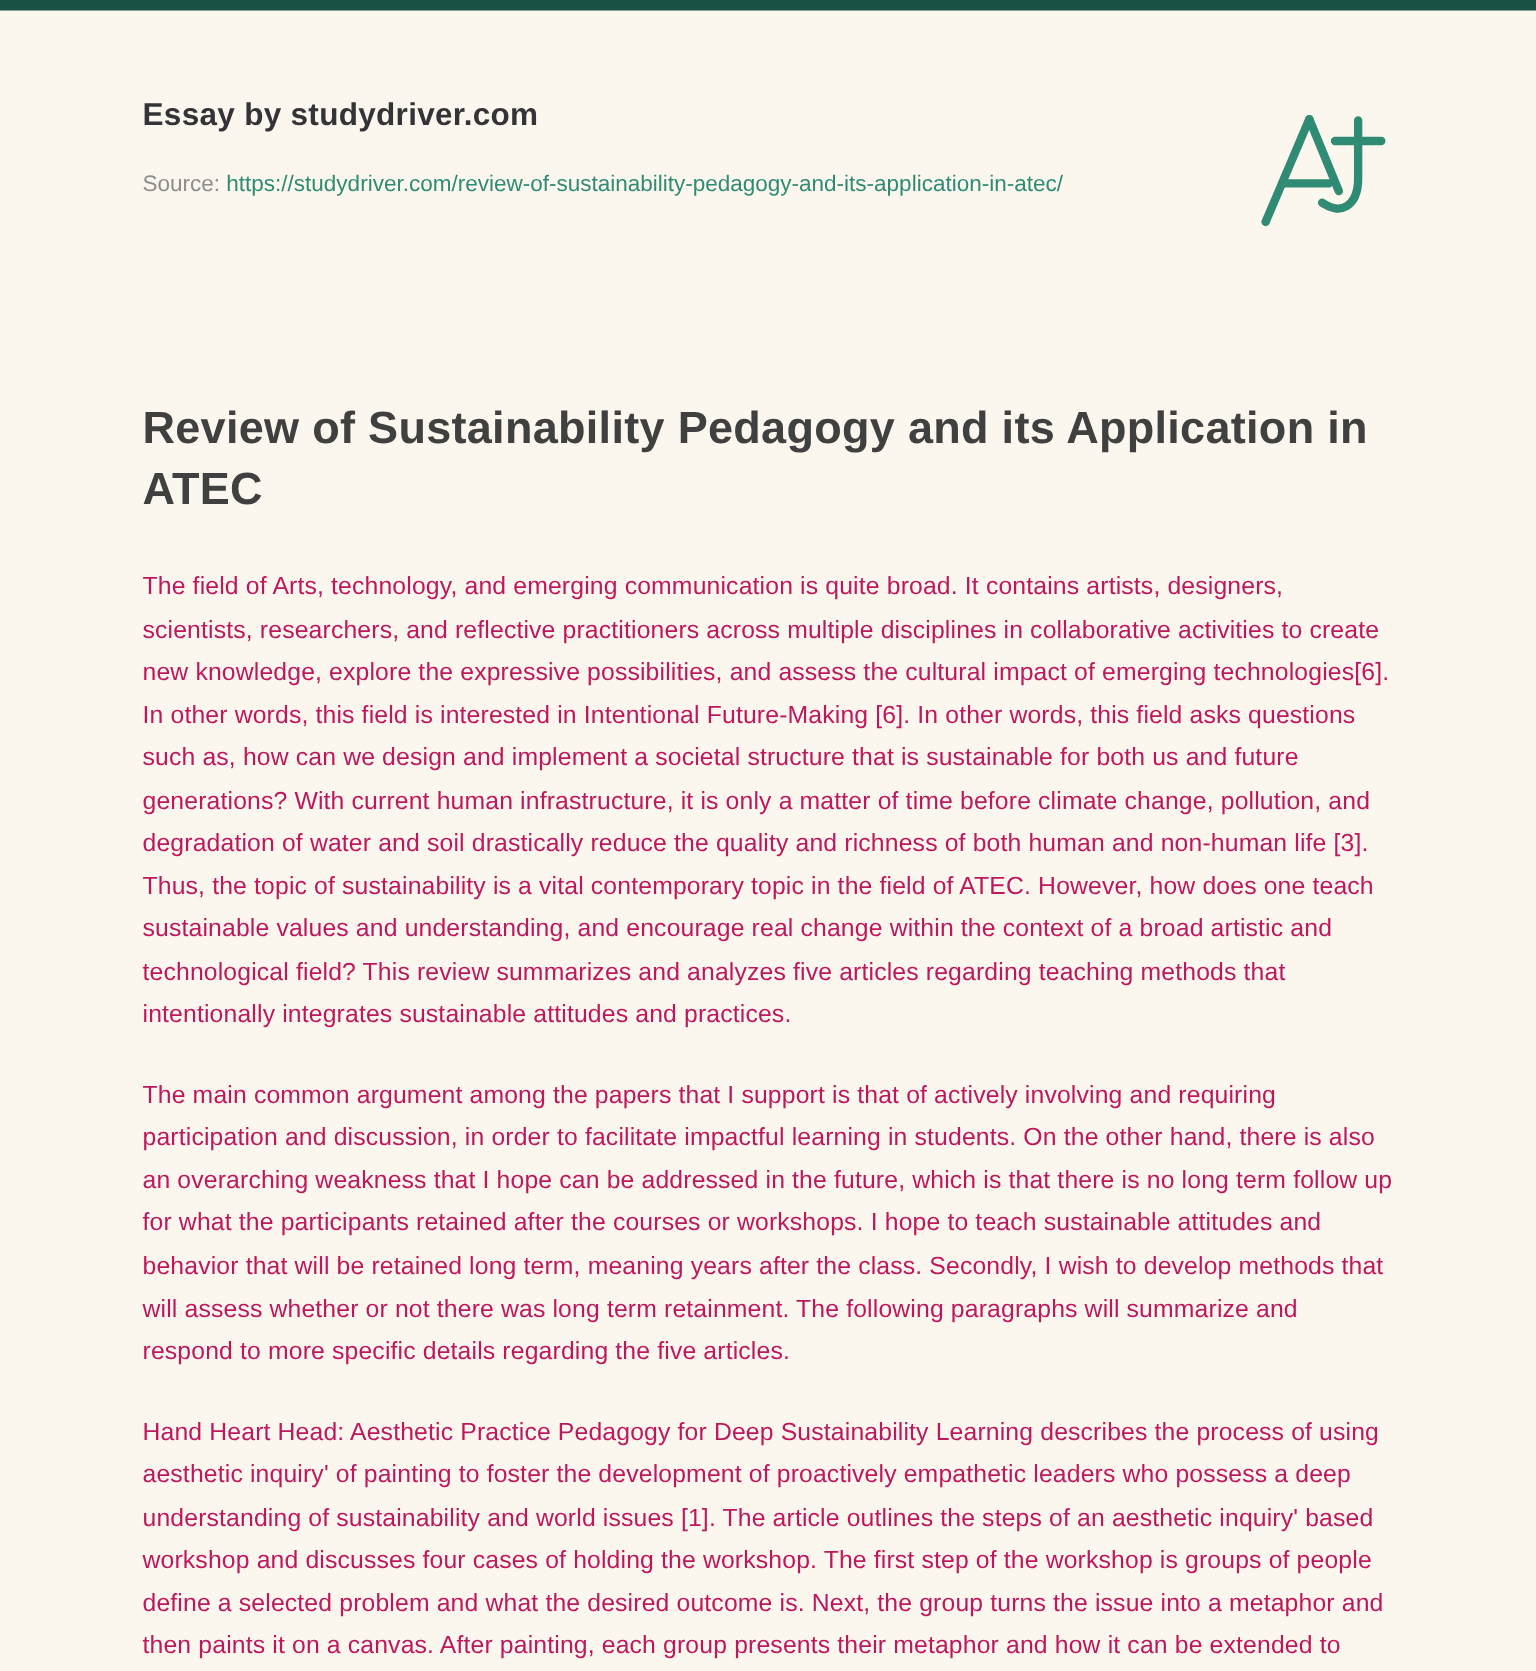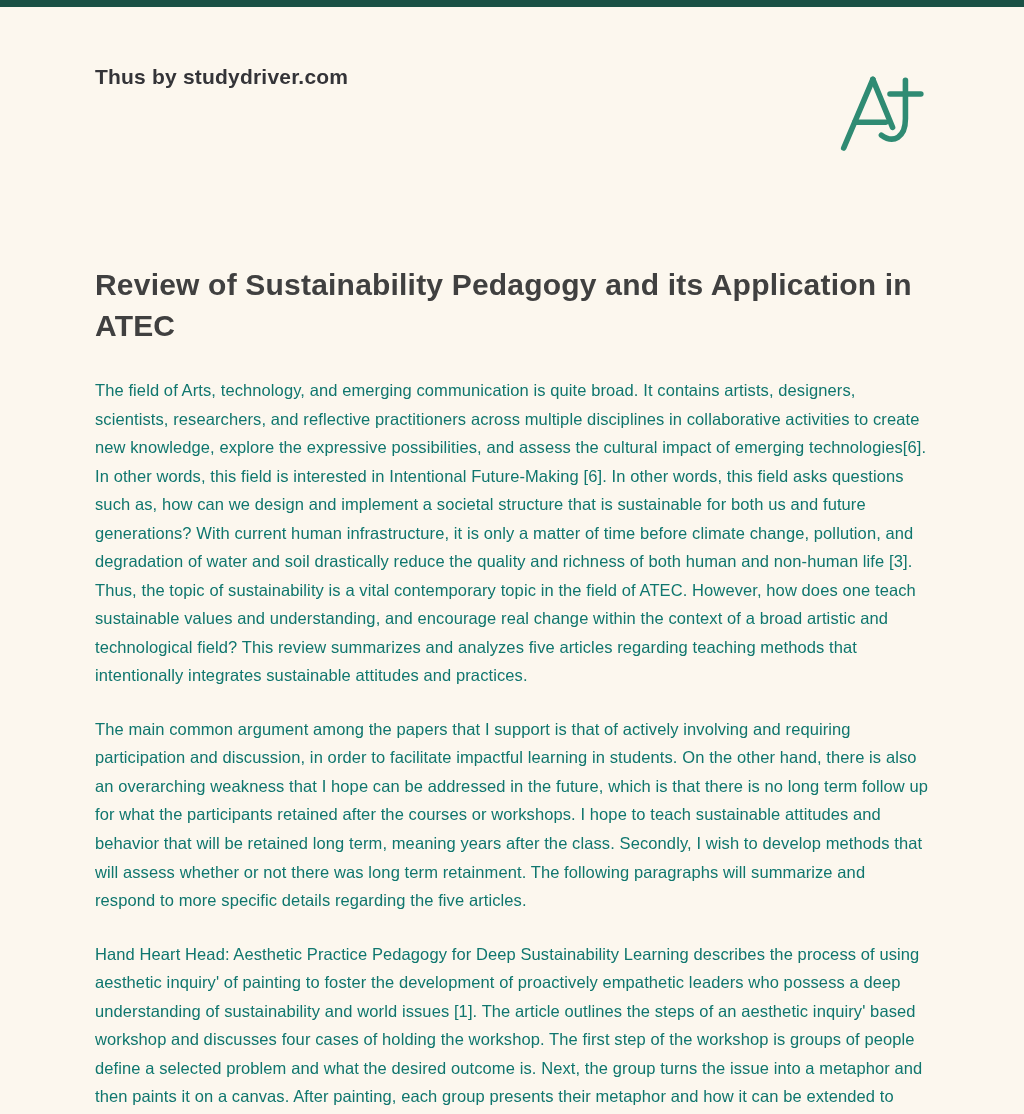--- a/index.html
+++ b/index.html
@@ -100,7 +100,7 @@
     <div class="header-row">
 
       <div class="header-text">
-        <div class="header-title">Thus by studydriver.com</div>
+        <div class="header-title">Essay by studydriver.com</div>
 
       </div>
 

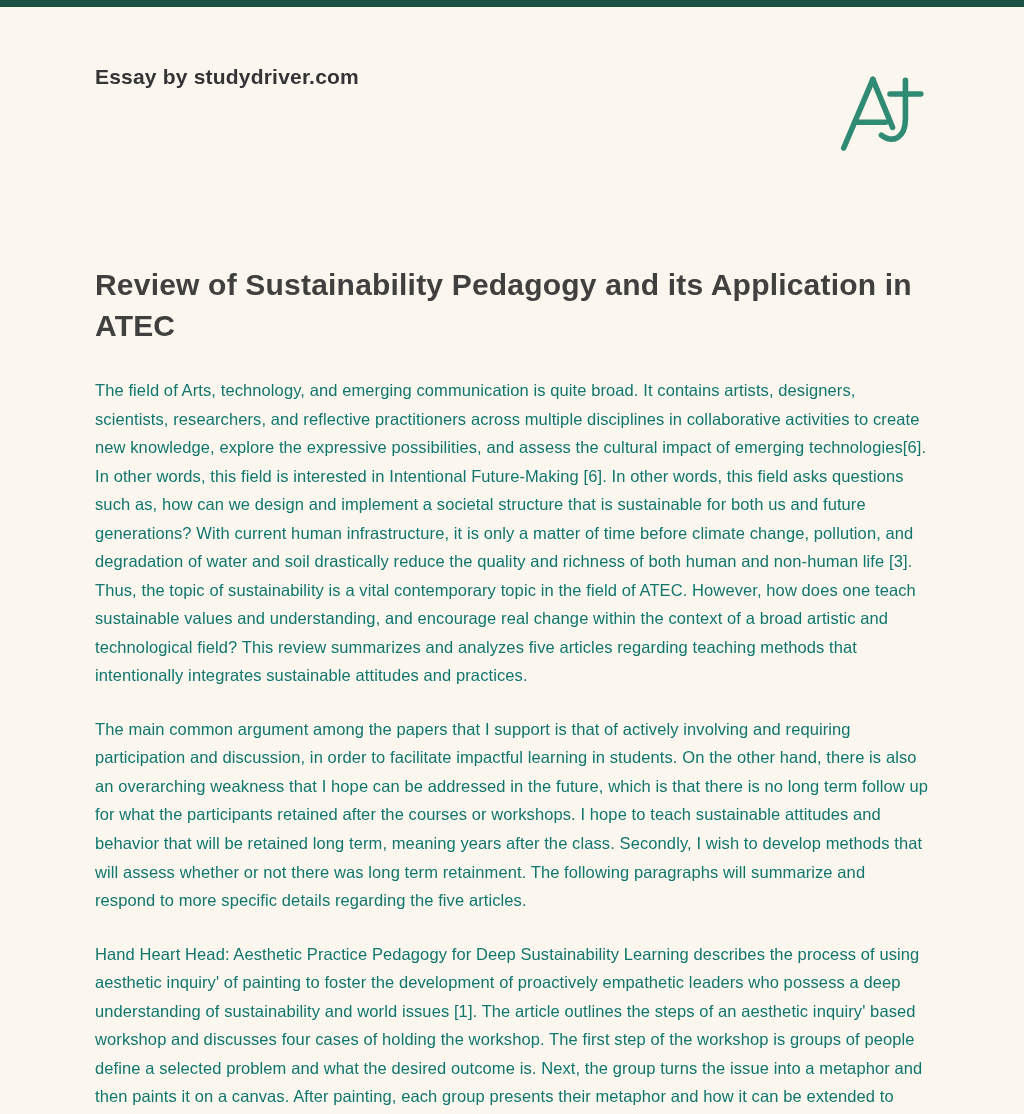--- a/index.html
+++ b/index.html
@@ -102,6 +102,10 @@
       <div class="header-text">
         <div class="header-title">Essay by studydriver.com</div>
 
+        <div class="source-line">
+          <span>Source:</span>
+          <a href="#" class="source-link">https://studydriver.com/review-of-sustainability-pedagogy-and-its-application-in-atec/</a>
+        </div>
       </div>
 
       <div class="logo">

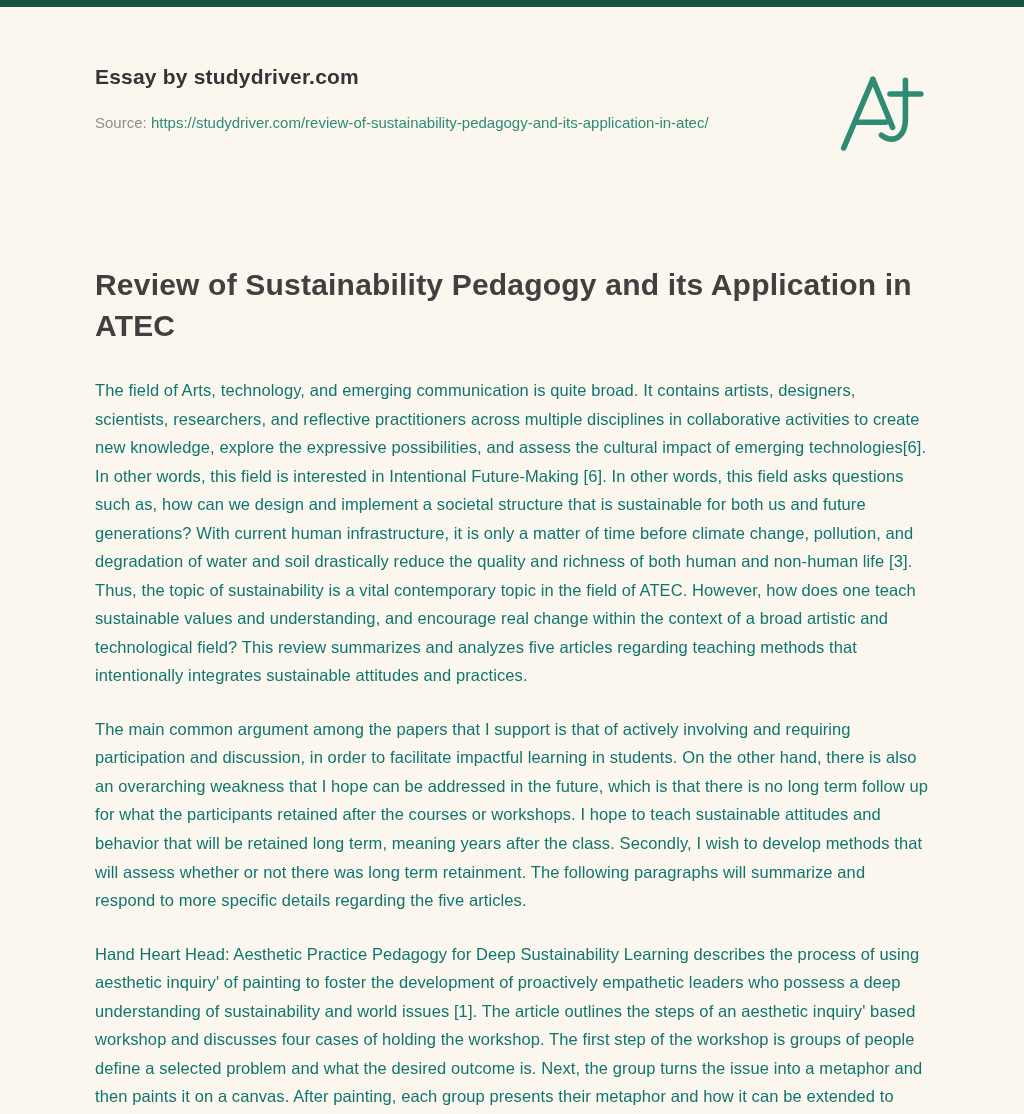--- a/index.html
+++ b/index.html
@@ -83,7 +83,7 @@
   .article-body p {
     font-size: 16.5px;
     line-height: 1.73;
-    color: #0f766e;
+    color: #be185d;
     margin-bottom: 25px;
     letter-spacing: 0.1px;
   }

